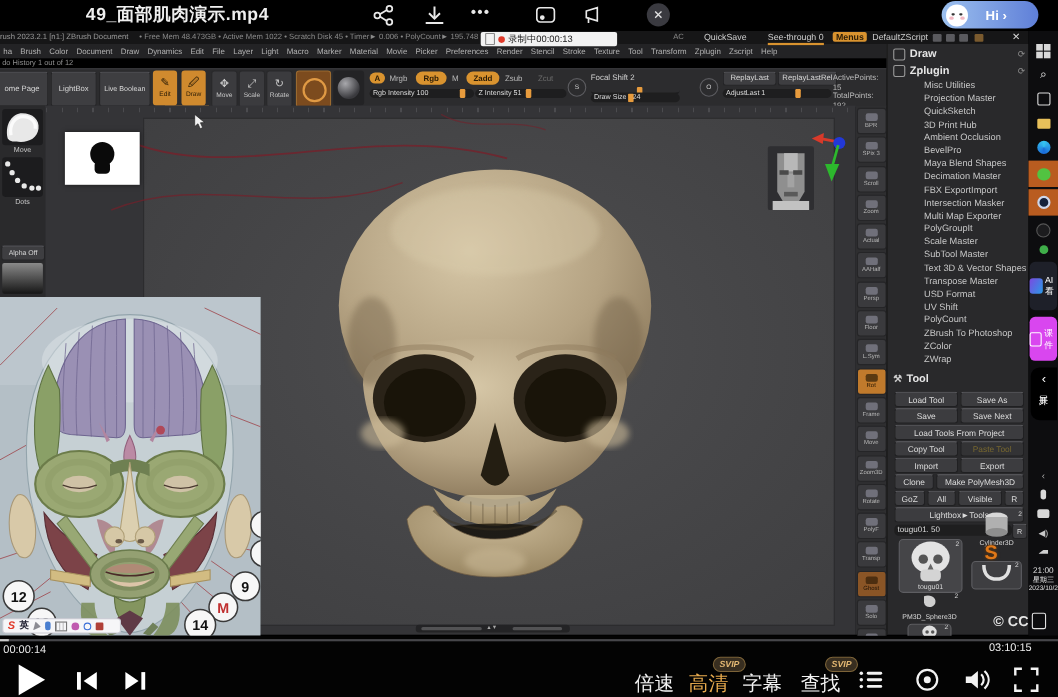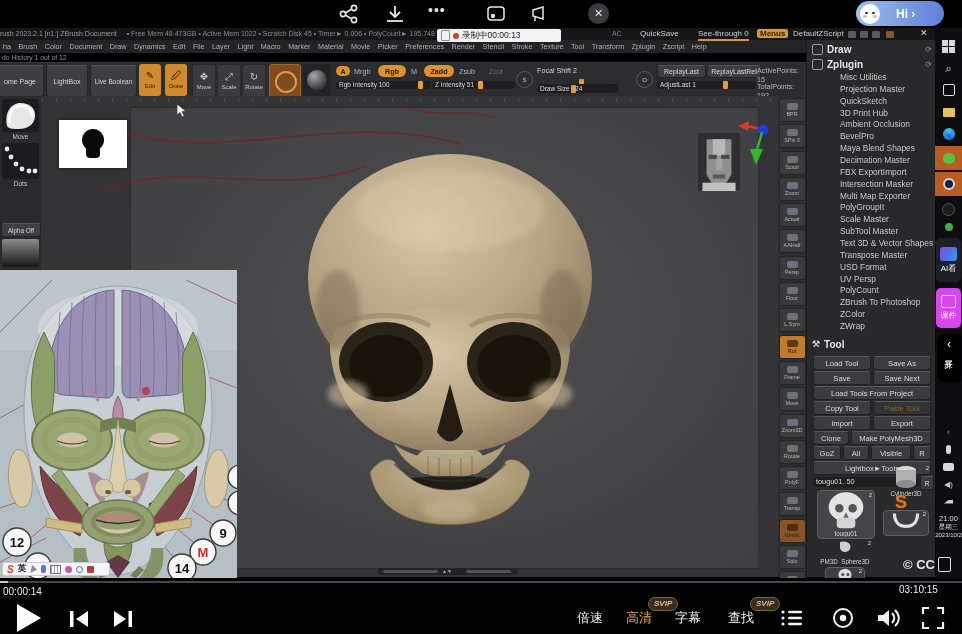--- a/index.html
+++ b/index.html
@@ -701,6 +701,7 @@
   </div>
 
   <div class="topbar">
+    <div class="vtitle">49_面部肌肉演示.mp4</div>
     <svg class="tico" style="left:338px;" viewBox="0 0 22 20">
       <g stroke="#e8e8e8" stroke-width="1.6" fill="none">
           <circle cx="5" cy="10" r="2.6"></circle>

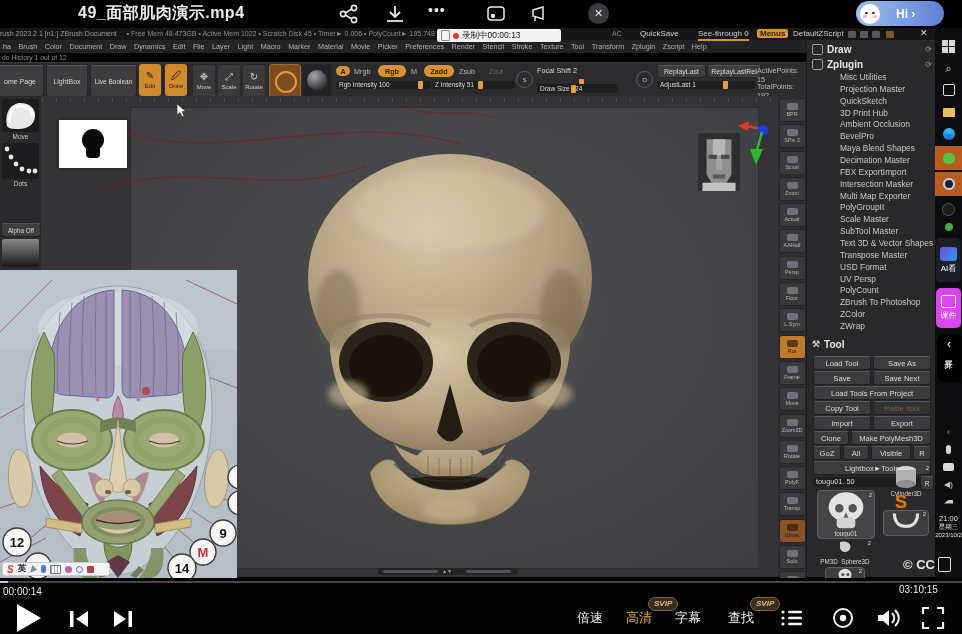--- a/index.html
+++ b/index.html
@@ -60,7 +60,7 @@
   
   .taskbar{position:absolute;left:935px;top:28px;width:27px;height:550px;background:#0d0d0f;z-index:30;}
   .tb-slot{position:absolute;left:0;width:27px;display:flex;align-items:center;justify-content:center;}
-  .tb-badge{position:absolute;left:1px;width:25px;background:#1e2029;border-radius:5px;display:flex;flex-direction:column;align-items:center;justify-content:center;gap:2px;color:#fff;font-size:7px;}
+  .tb-badge{position:absolute;left:1px;width:25px;background:#1e2029;border-radius:5px;display:flex;flex-direction:row;align-items:center;justify-content:center;gap:2px;color:#fff;font-size:7px;}
   
   .botbar{position:absolute;left:0;top:578px;width:962px;height:56px;background:#030303;z-index:40;}
   .seek{position:absolute;left:0;top:3px;width:962px;height:2px;background:#46464a;}

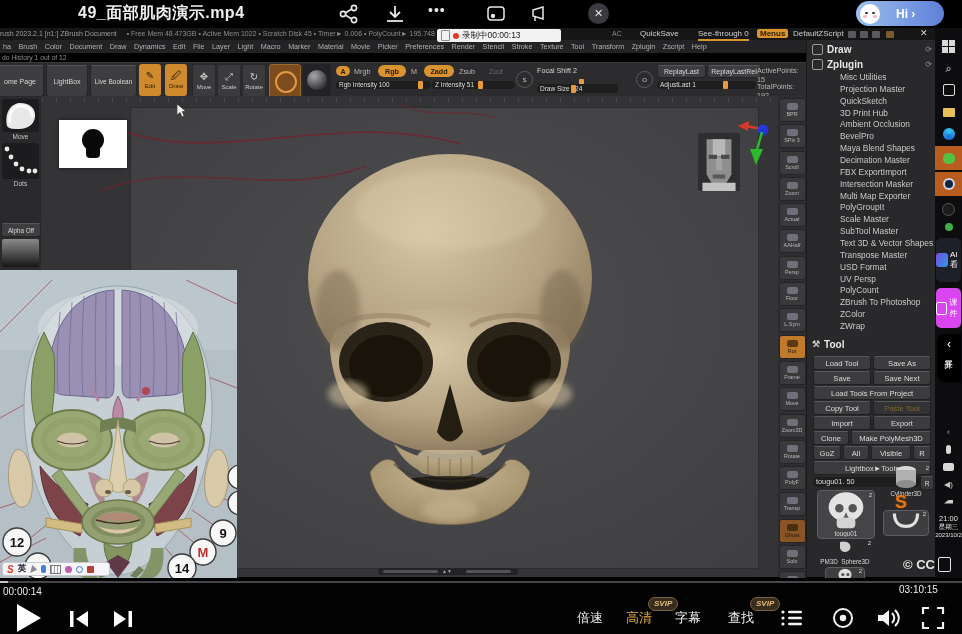--- a/index.html
+++ b/index.html
@@ -423,7 +423,7 @@
         <div class="plist-item">Text 3D &amp; Vector Shapes</div>
         <div class="plist-item">Transpose Master</div>
         <div class="plist-item">USD Format</div>
-        <div class="plist-item">UV Persp</div>
+        <div class="plist-item">UV Shift</div>
         <div class="plist-item">PolyCount</div>
         <div class="plist-item">ZBrush To Photoshop</div>
         <div class="plist-item">ZColor</div>

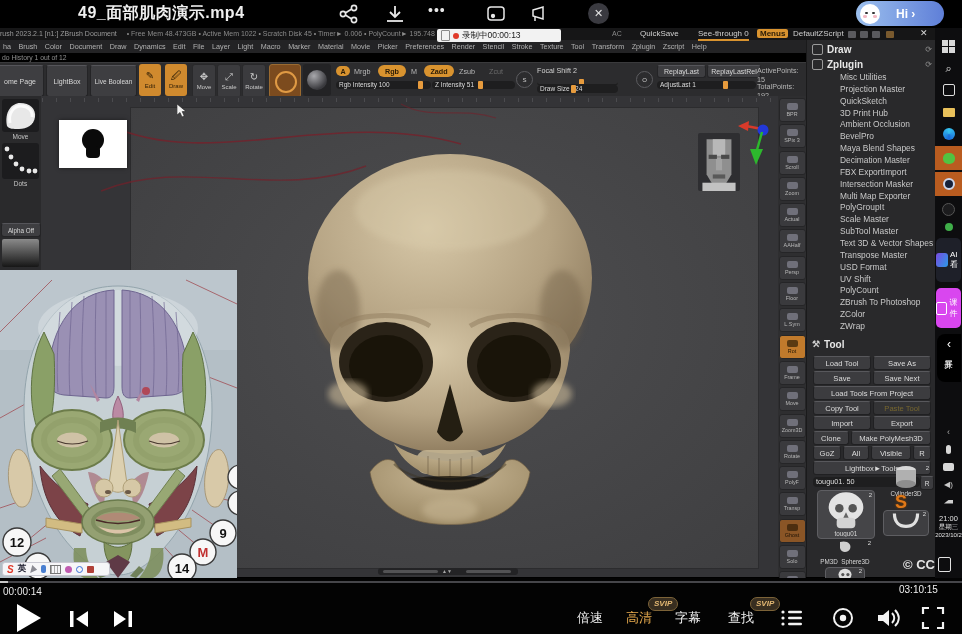--- a/index.html
+++ b/index.html
@@ -65,7 +65,7 @@
   .botbar{position:absolute;left:0;top:578px;width:962px;height:56px;background:#030303;z-index:40;}
   .seek{position:absolute;left:0;top:3px;width:962px;height:2px;background:#46464a;}
   .seek .played{position:absolute;left:0;top:0;height:2px;width:8px;background:#c9c9c9;}
-  .ctl-lab{position:absolute;top:31px;font-size:13px;color:#f2f2f2;}
+  .ctl-lab{position:absolute;top:31px;font-size:18px;color:#f2f2f2;}
   .svip{position:absolute;top:19px;height:12px;padding:0 5px;background:#382e20;border:1px solid #7c6338;border-radius:7px;color:#e3b873;font-size:8px;font-weight:bold;line-height:11px;font-style:italic;}
   
   .rec-box{position:absolute;left:437px;top:29px;width:124px;height:13px;background:#f2f2f2;border-radius:2px;display:flex;align-items:center;gap:3px;padding-left:4px;box-sizing:border-box;z-index:45;}

